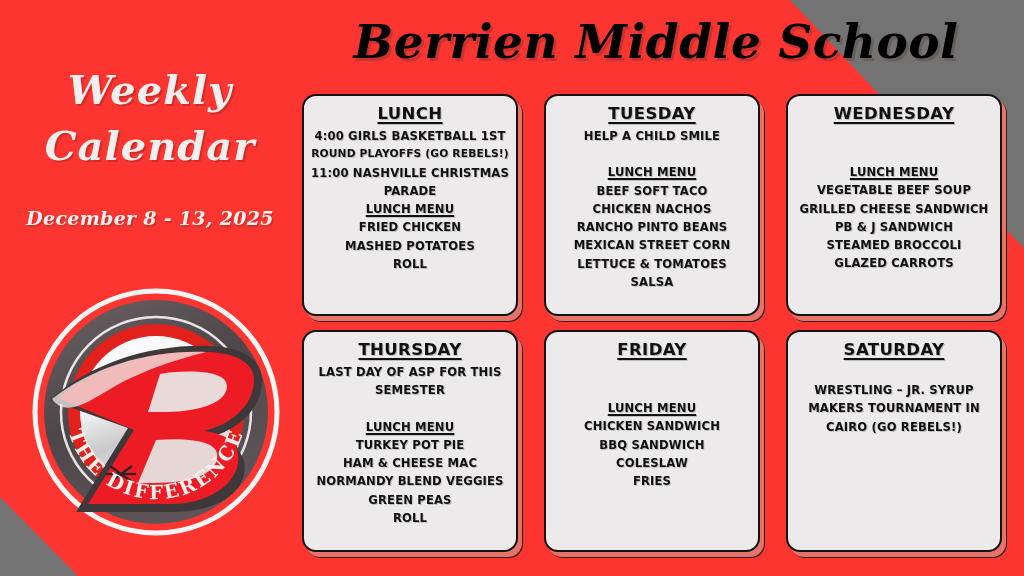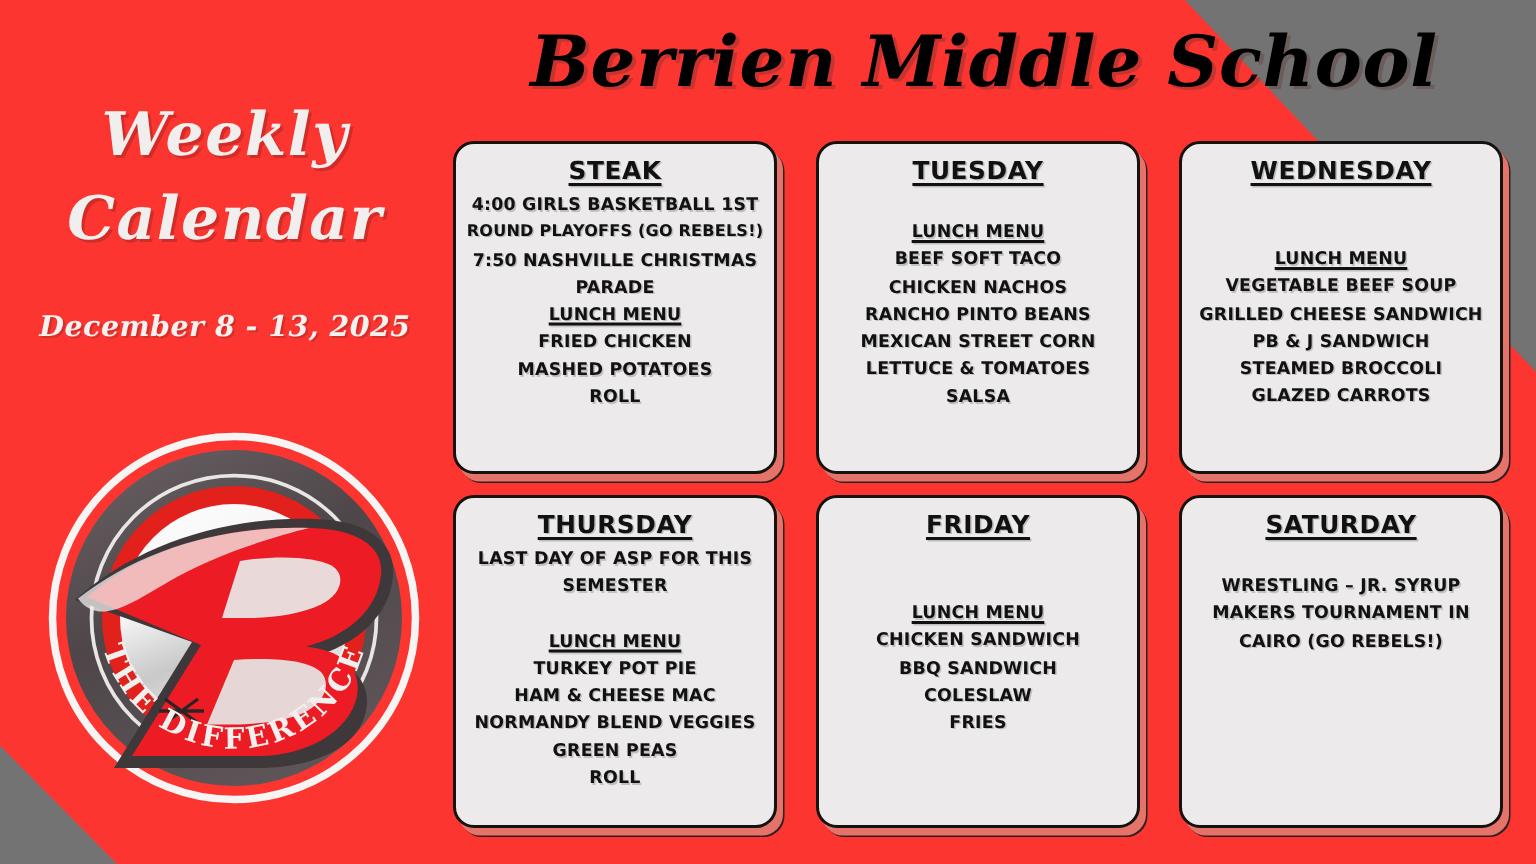--- a/index.html
+++ b/index.html
@@ -227,7 +227,7 @@
 
   <div class="card">
         <div class="card-inner">
-          <div class="day-name">STEAK</div>
+          <div class="day-name">LUNCH</div>
           <div class="line">4:00 GIRLS BASKETBALL 1ST</div>
           <div class="line" style="font-size: 10.7px;">ROUND PLAYOFFS (GO REBELS!)</div>
           <div class="line">7:50 NASHVILLE CHRISTMAS</div>

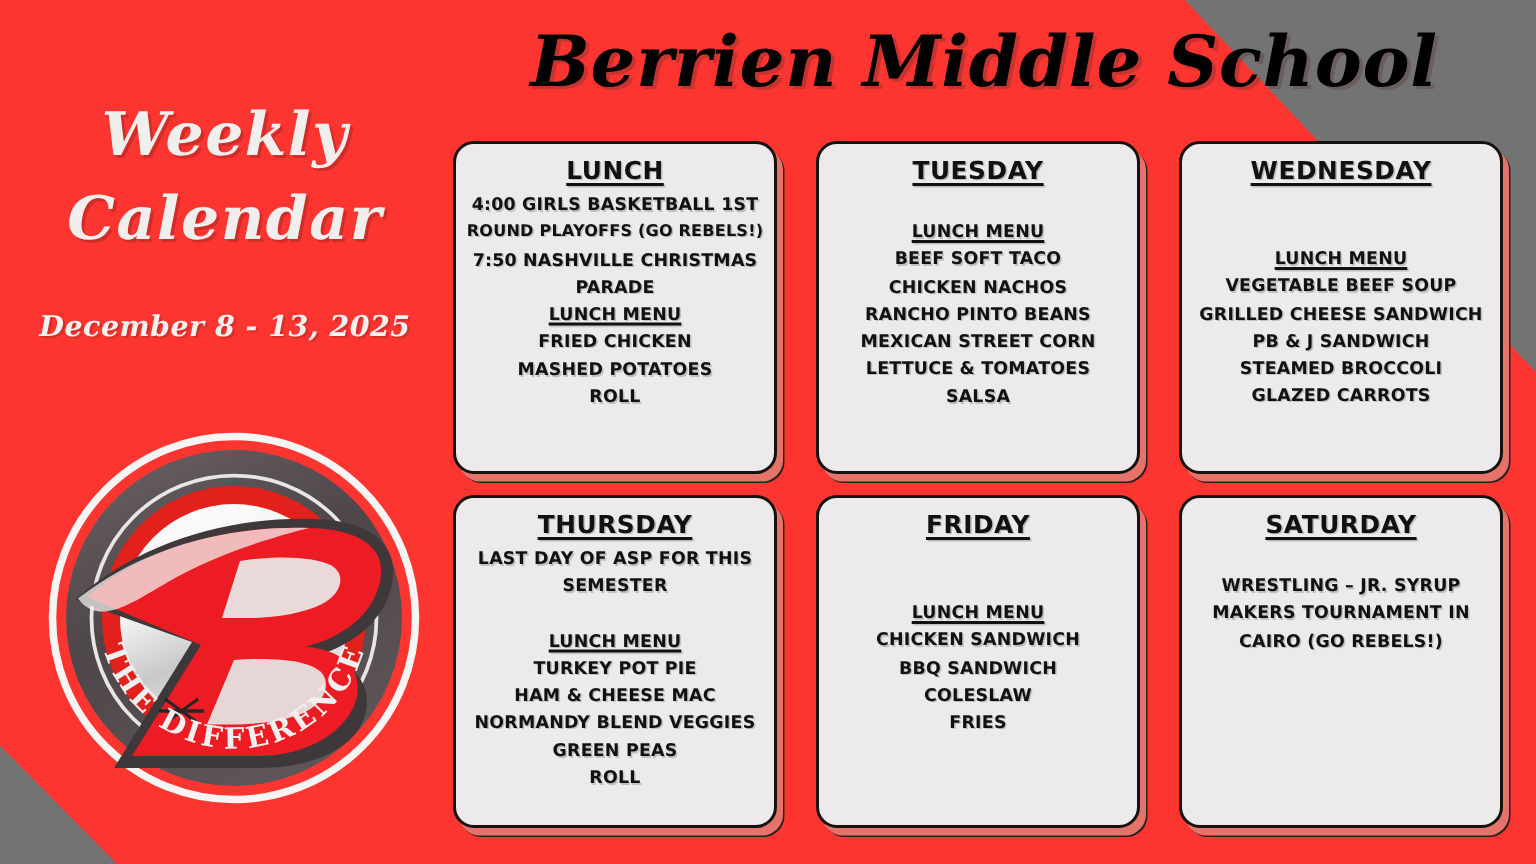--- a/index.html
+++ b/index.html
@@ -241,6 +241,7 @@
       <div class="card">
         <div class="card-inner">
           <div class="day-name">TUESDAY</div>
+          <div class="line">HELP A CHILD SMILE</div>
           <div class="line spacer"></div>
           <div class="line menu-head">LUNCH MENU</div>
           <div class="line">BEEF SOFT TACO</div>

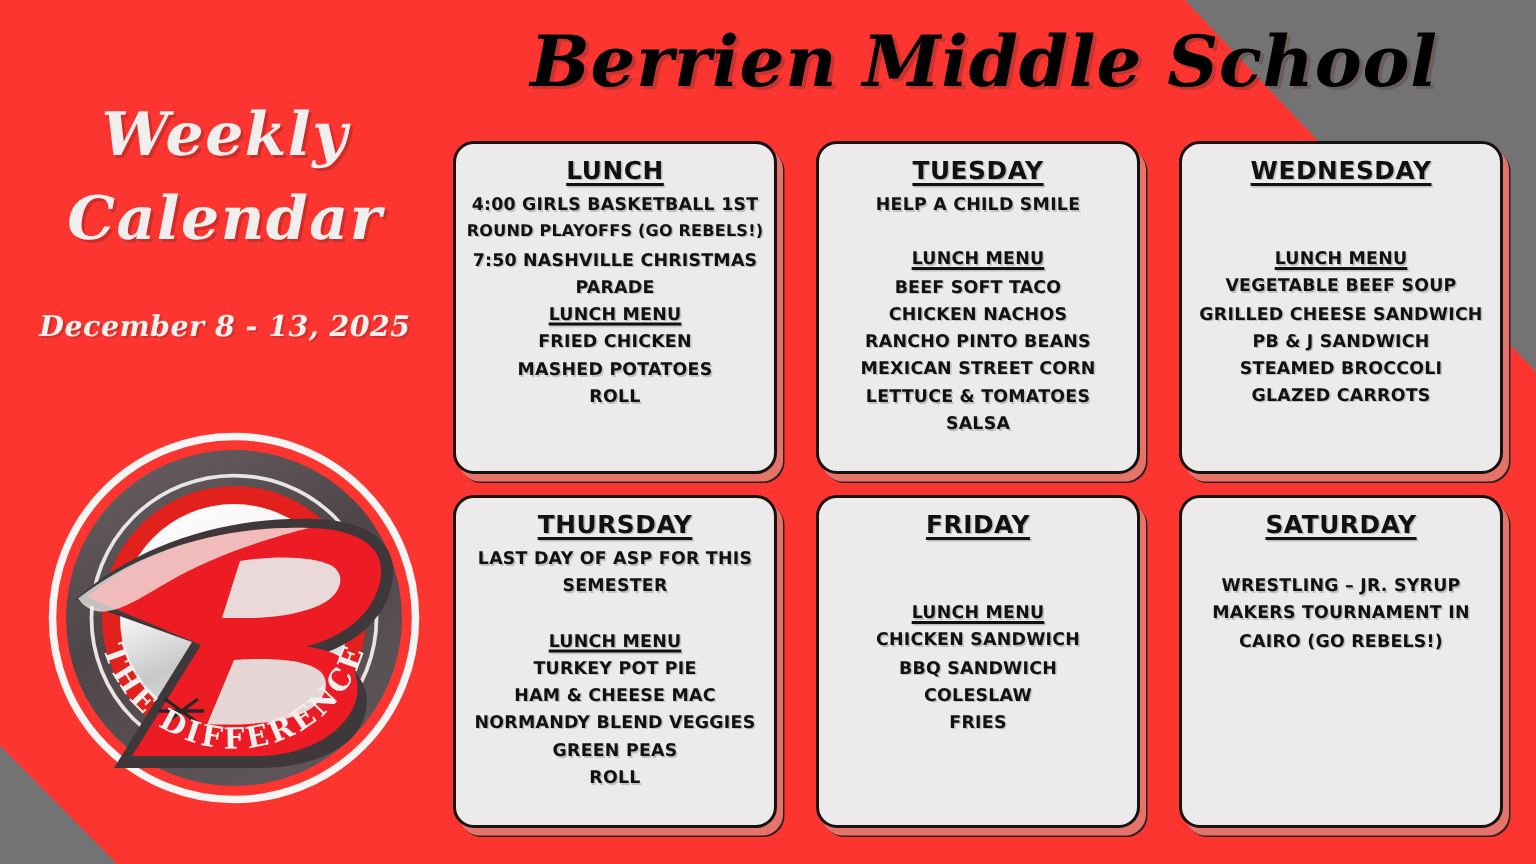--- a/index.html
+++ b/index.html
@@ -230,7 +230,7 @@
           <div class="day-name">LUNCH</div>
           <div class="line">4:00 GIRLS BASKETBALL 1ST</div>
           <div class="line" style="font-size: 10.7px;">ROUND PLAYOFFS (GO REBELS!)</div>
-          <div class="line">7:50 NASHVILLE CHRISTMAS</div>
+          <div class="line">11:00 NASHVILLE CHRISTMAS</div>
           <div class="line">PARADE</div>
           <div class="line menu-head">LUNCH MENU</div>
           <div class="line">FRIED CHICKEN</div>

